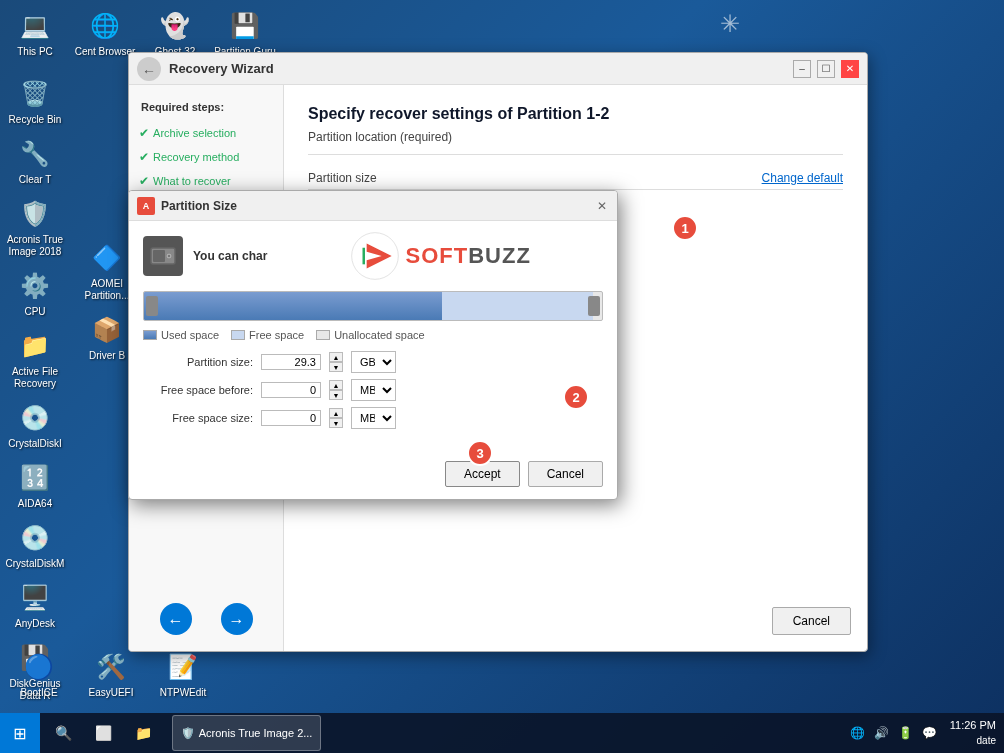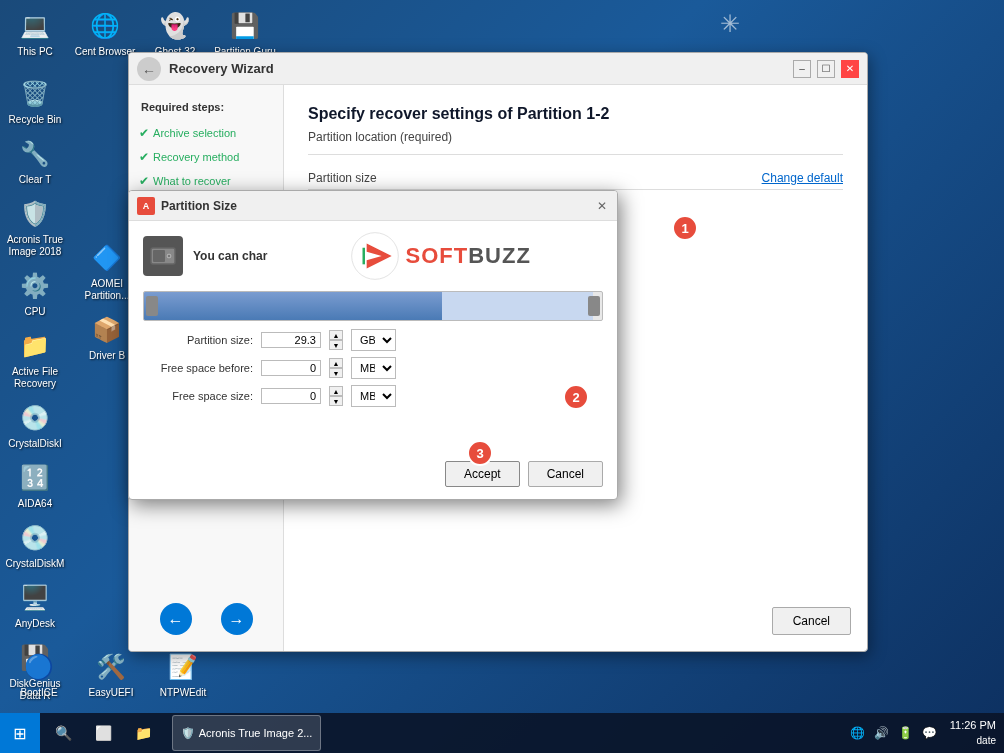--- a/index.html
+++ b/index.html
@@ -803,6 +803,20 @@
         <div class="partition-drag-handle-right"></div>
       </div>
 
+      <div class="partition-legend">
+        <div class="legend-item">
+          <div class="legend-box legend-used"></div>
+          <span>Used space</span>
+        </div>
+        <div class="legend-item">
+          <div class="legend-box legend-free"></div>
+          <span>Free space</span>
+        </div>
+        <div class="legend-item">
+          <div class="legend-box legend-unallocated"></div>
+          <span>Unallocated space</span>
+        </div>
+      </div>
 
       <div class="size-row">
         <span class="size-label">Partition size:</span>

